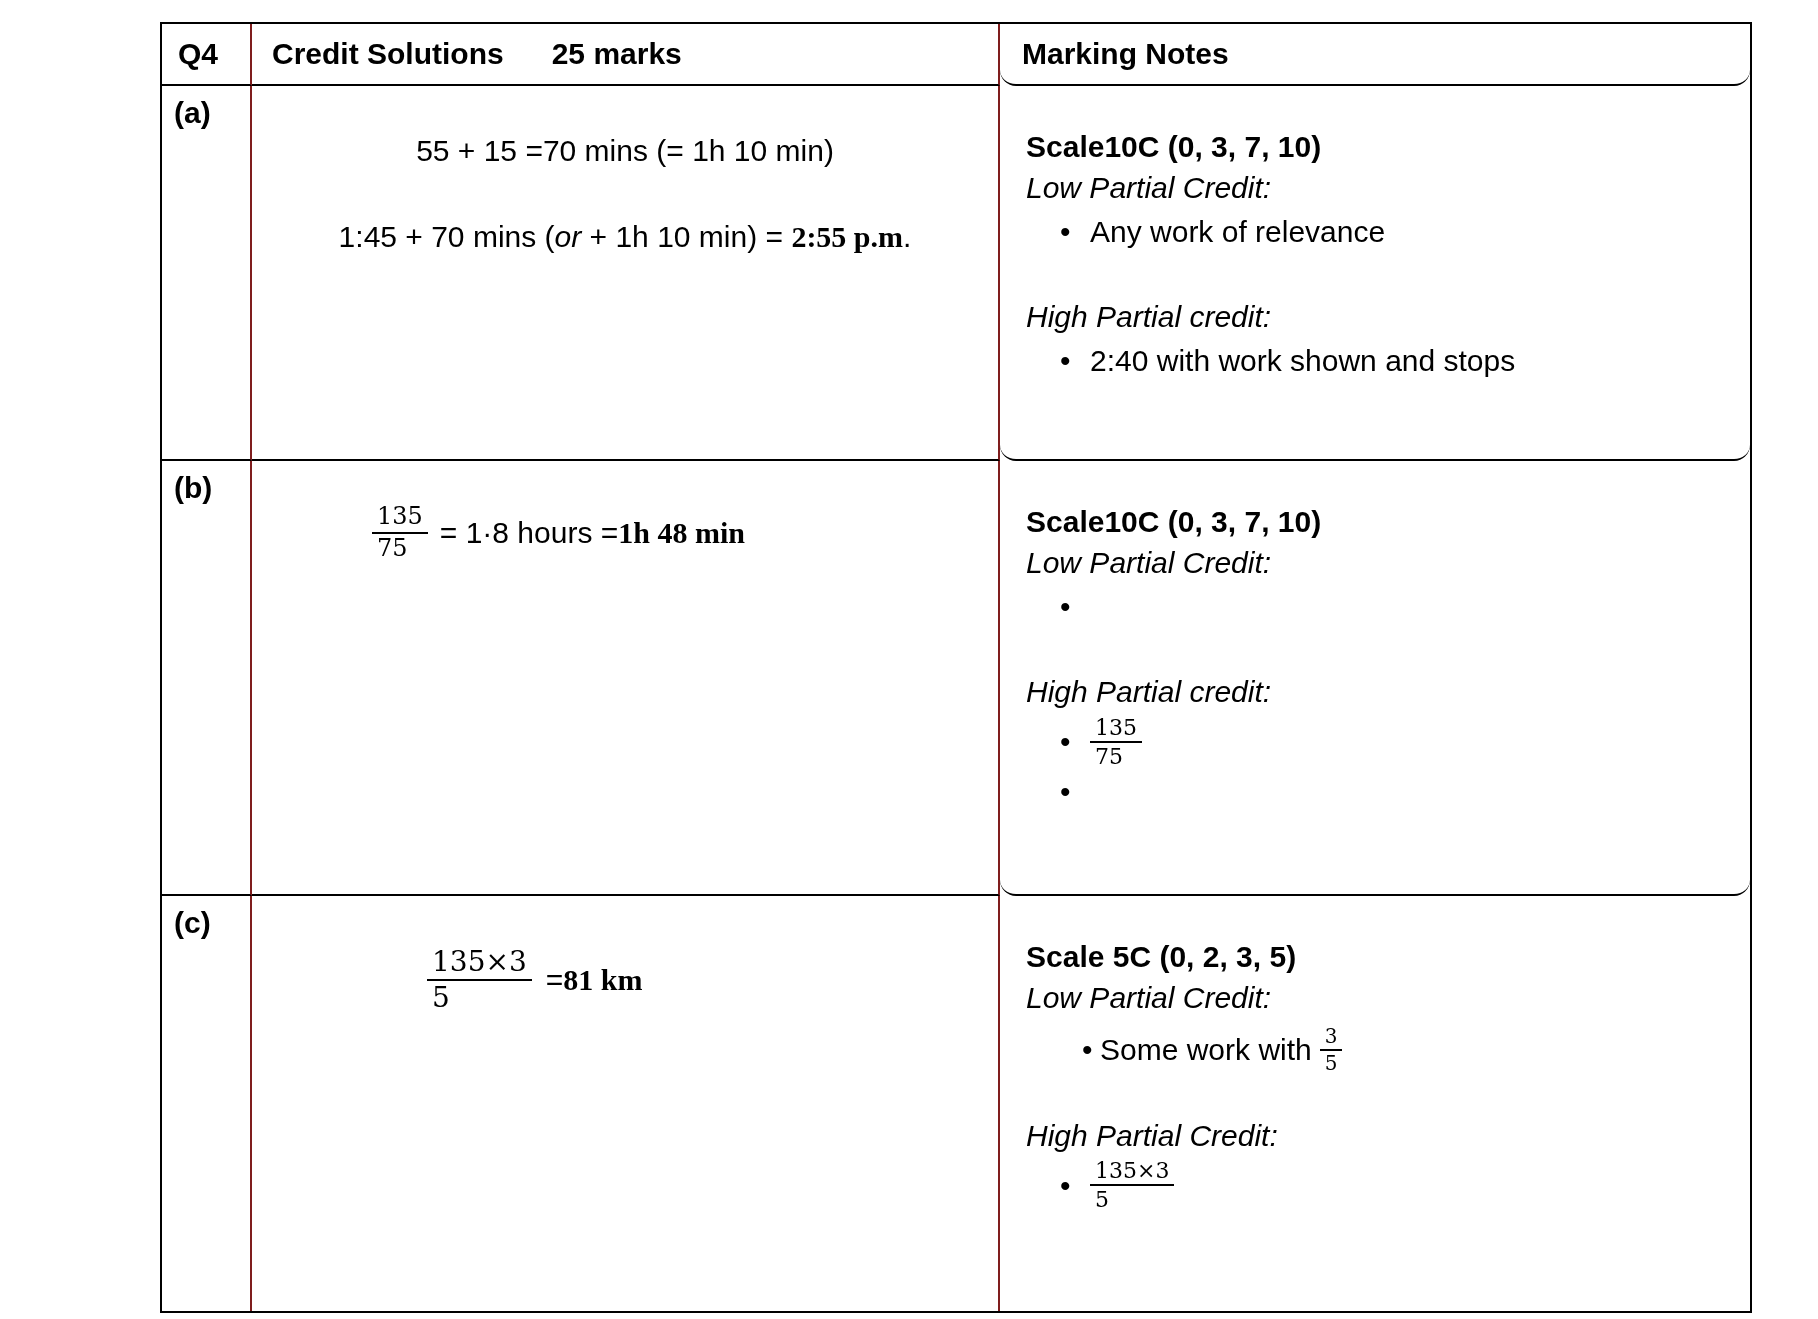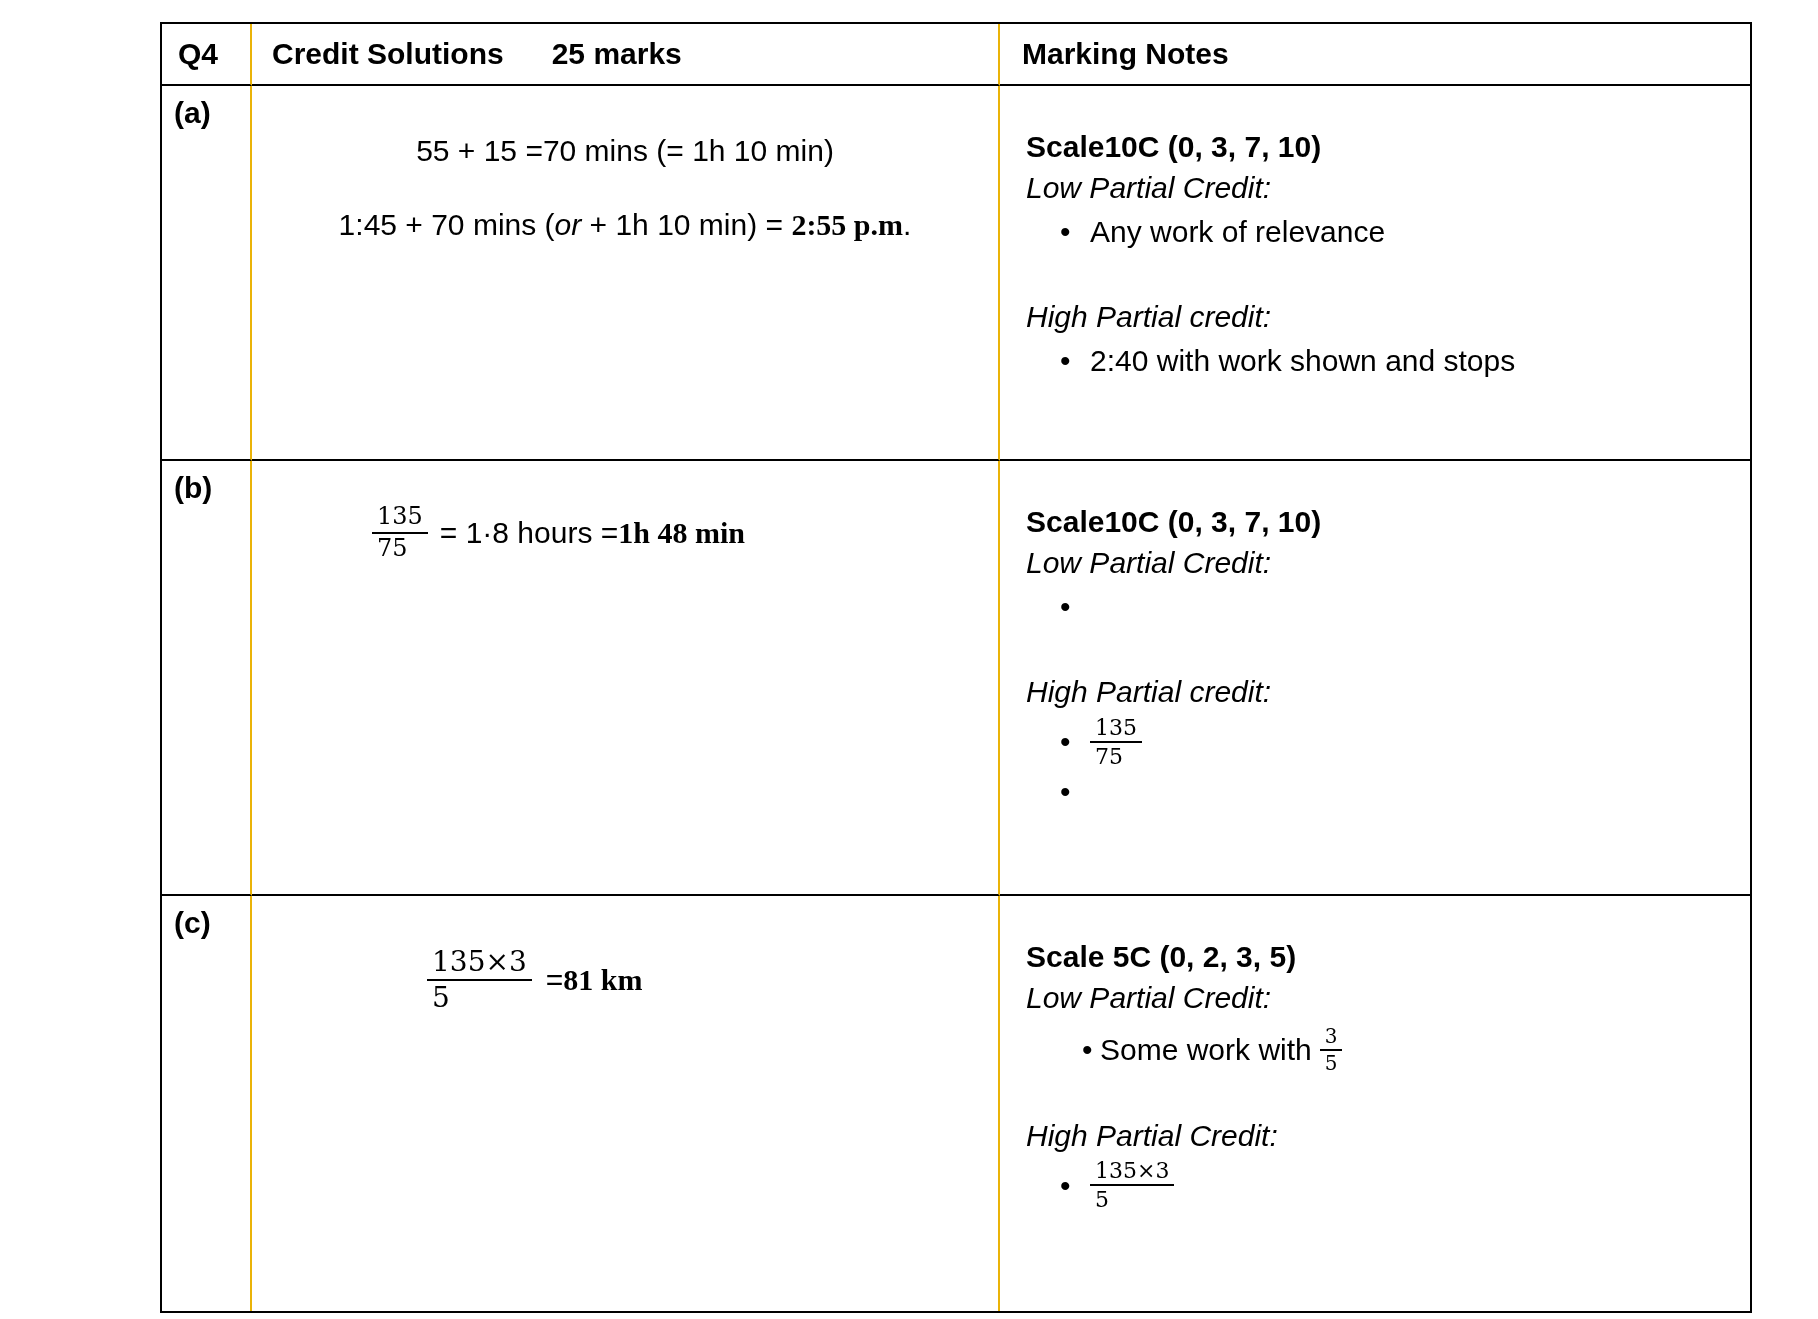--- a/index.html
+++ b/index.html
@@ -18,7 +18,7 @@
     font-size:30px;
   }
   .row { display:grid; grid-template-columns:90px 748px 1fr; }
-  .cell { border-right:2px solid #eab308; border-bottom:2px solid #000; }
+  .cell { border-right:2px solid #7f1d1d; border-bottom:2px solid #000; }
   .row .cell:last-child { border-right:none; }
   .row:last-child .cell { border-bottom:none; }
 

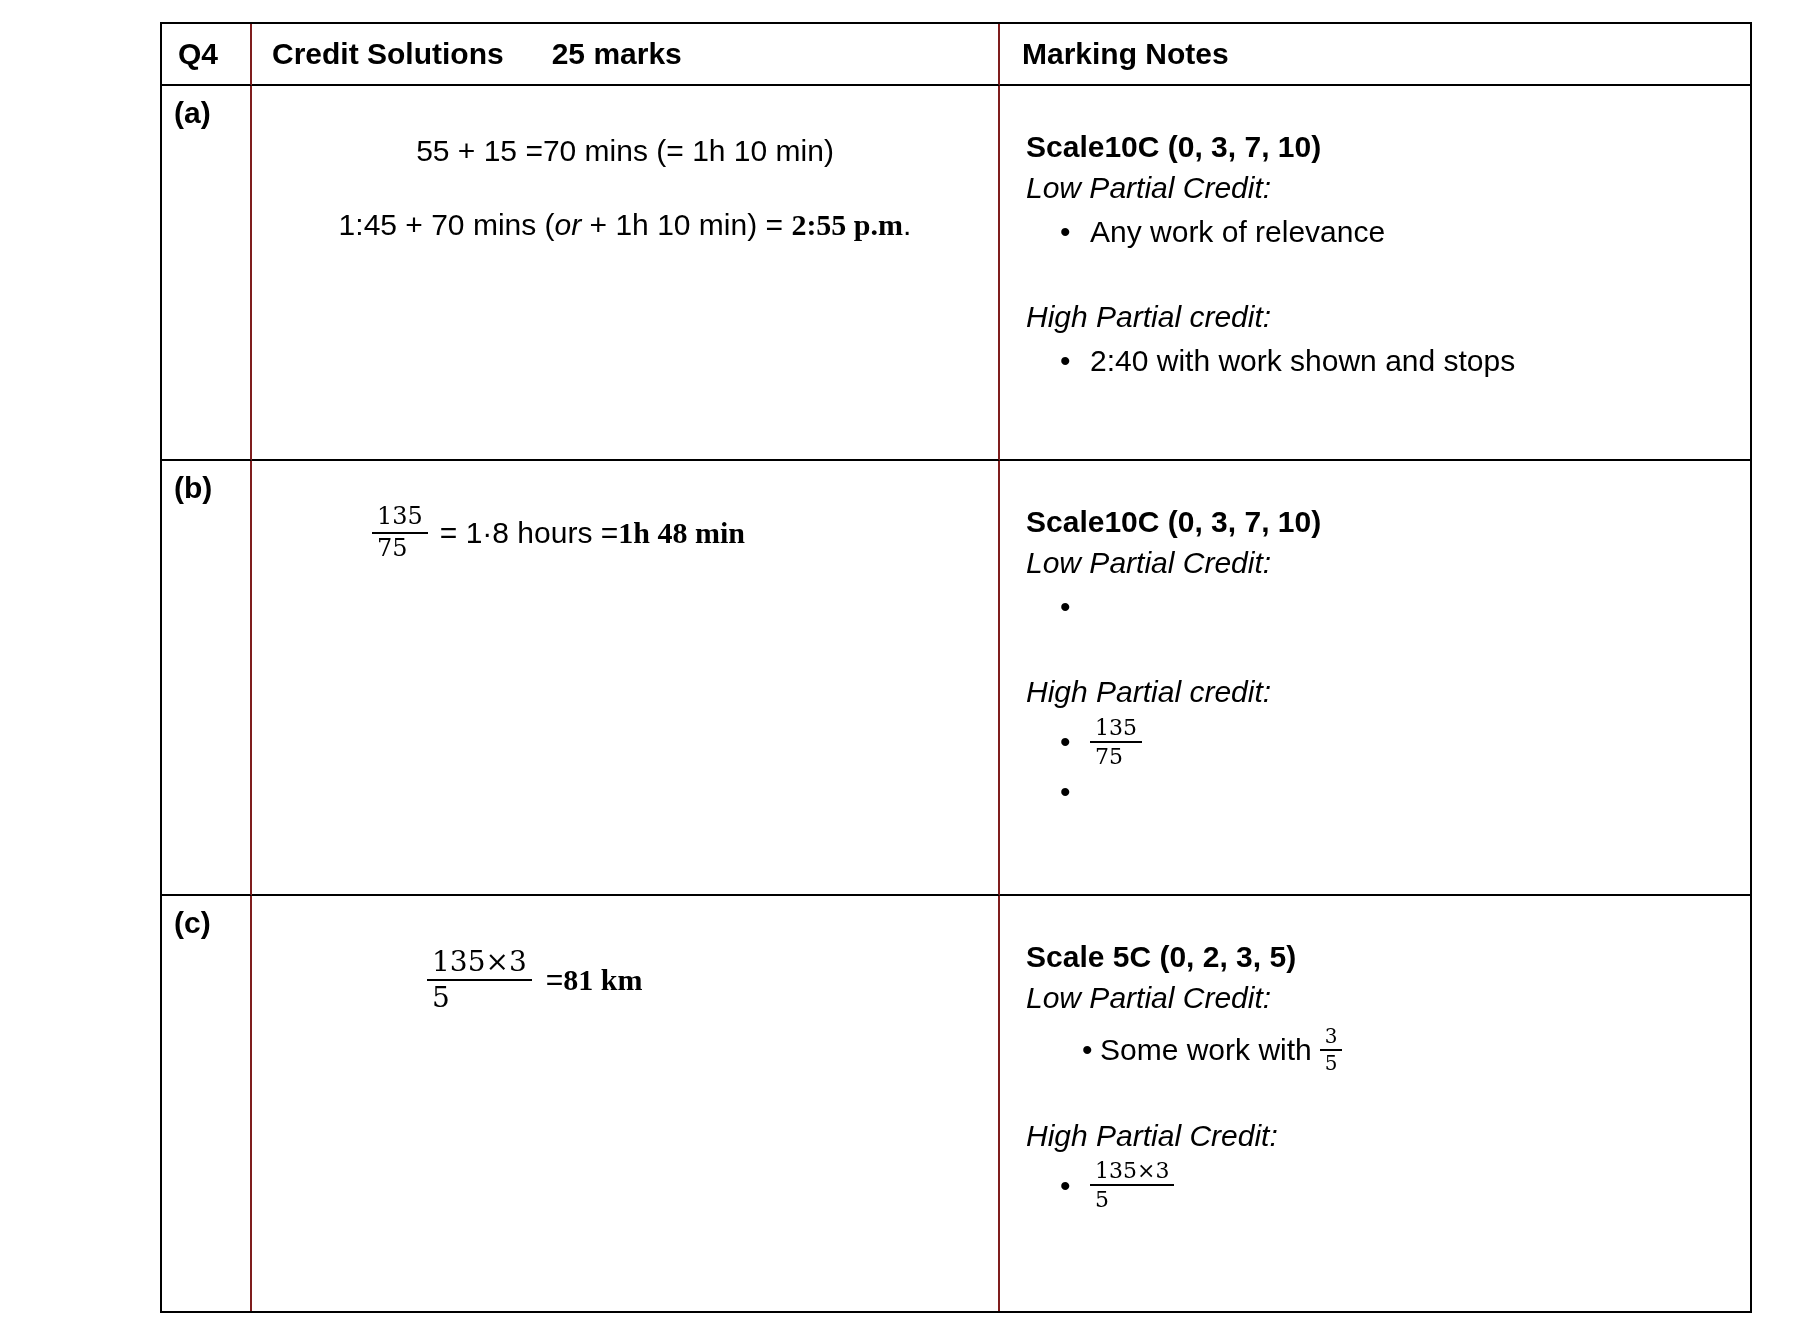--- a/index.html
+++ b/index.html
@@ -19,7 +19,7 @@
   }
   .row { display:grid; grid-template-columns:90px 748px 1fr; }
   .cell { border-right:2px solid #7f1d1d; border-bottom:2px solid #000; }
-  .row .cell:last-child { border-right:none; }
+  .row .cell:last-child { border-right:none;border-radius:16px; }
   .row:last-child .cell { border-bottom:none; }
 
   

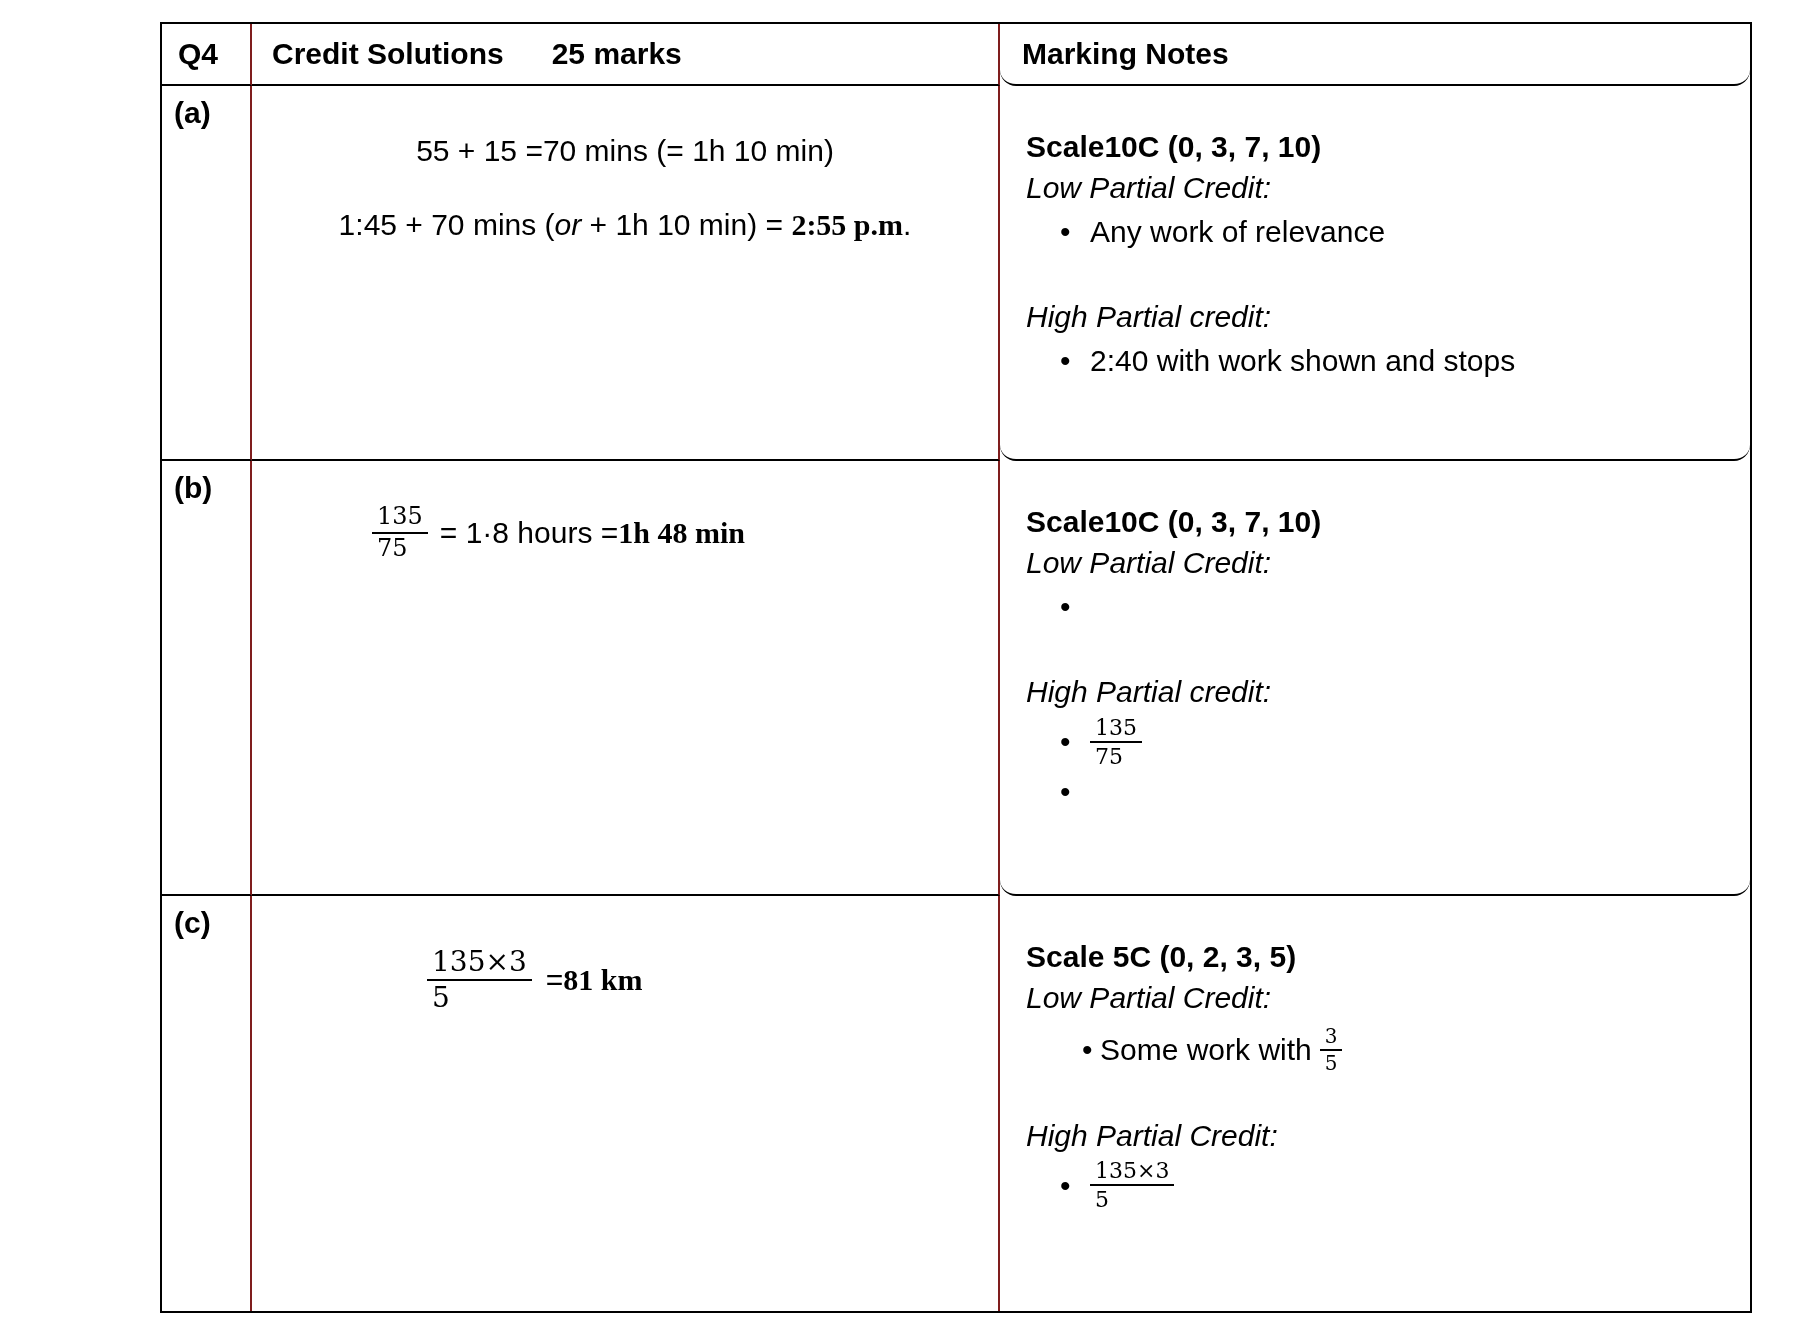--- a/index.html
+++ b/index.html
@@ -32,7 +32,7 @@
   .label-cell { padding:10px 0 0 12px; font-weight:700; }
 
   
-  .sol-a { min-height:375px; padding-top:48px; display:flex; flex-direction:column; gap:40px; text-align:center; }
+  .sol-a { min-height:375px; padding-top:48px; display:flex; flex-direction:column; gap:52px; text-align:center; }
   .sol-b { min-height:435px; padding:42px 0 0 120px; }
   .sol-c { min-height:415px; padding:50px 0 0 175px; }
   .sol-line { display:flex; align-items:center; }

